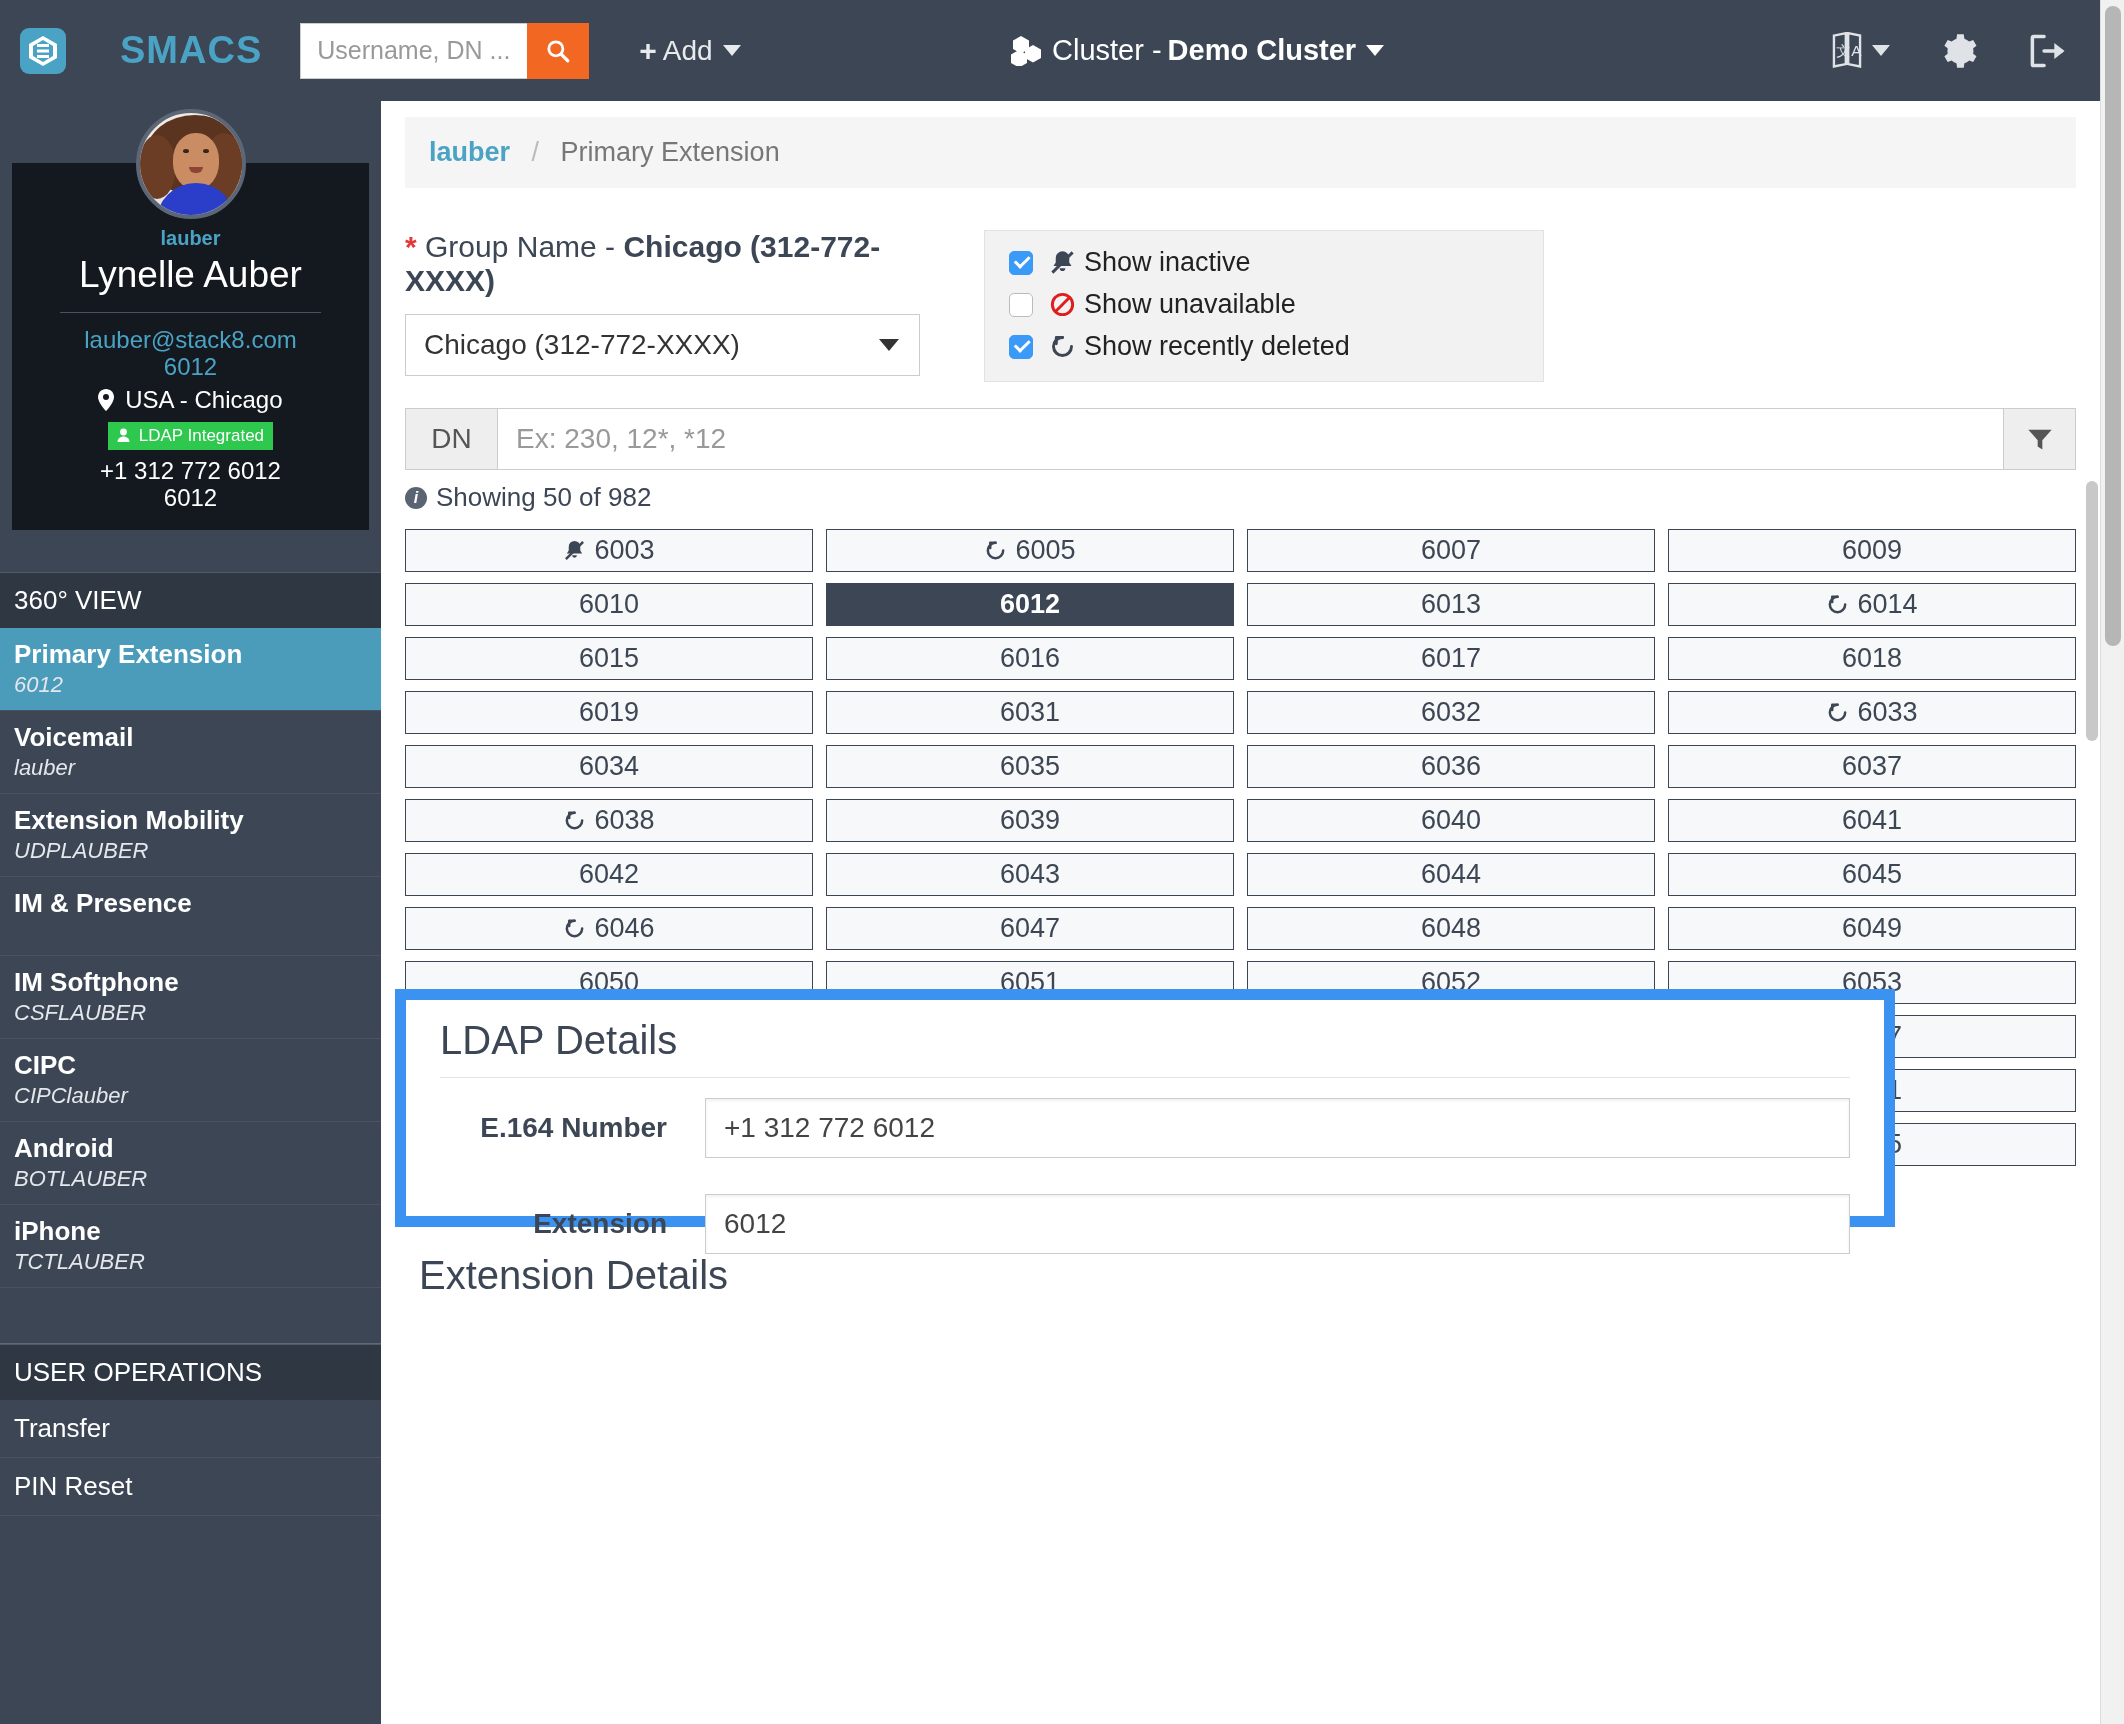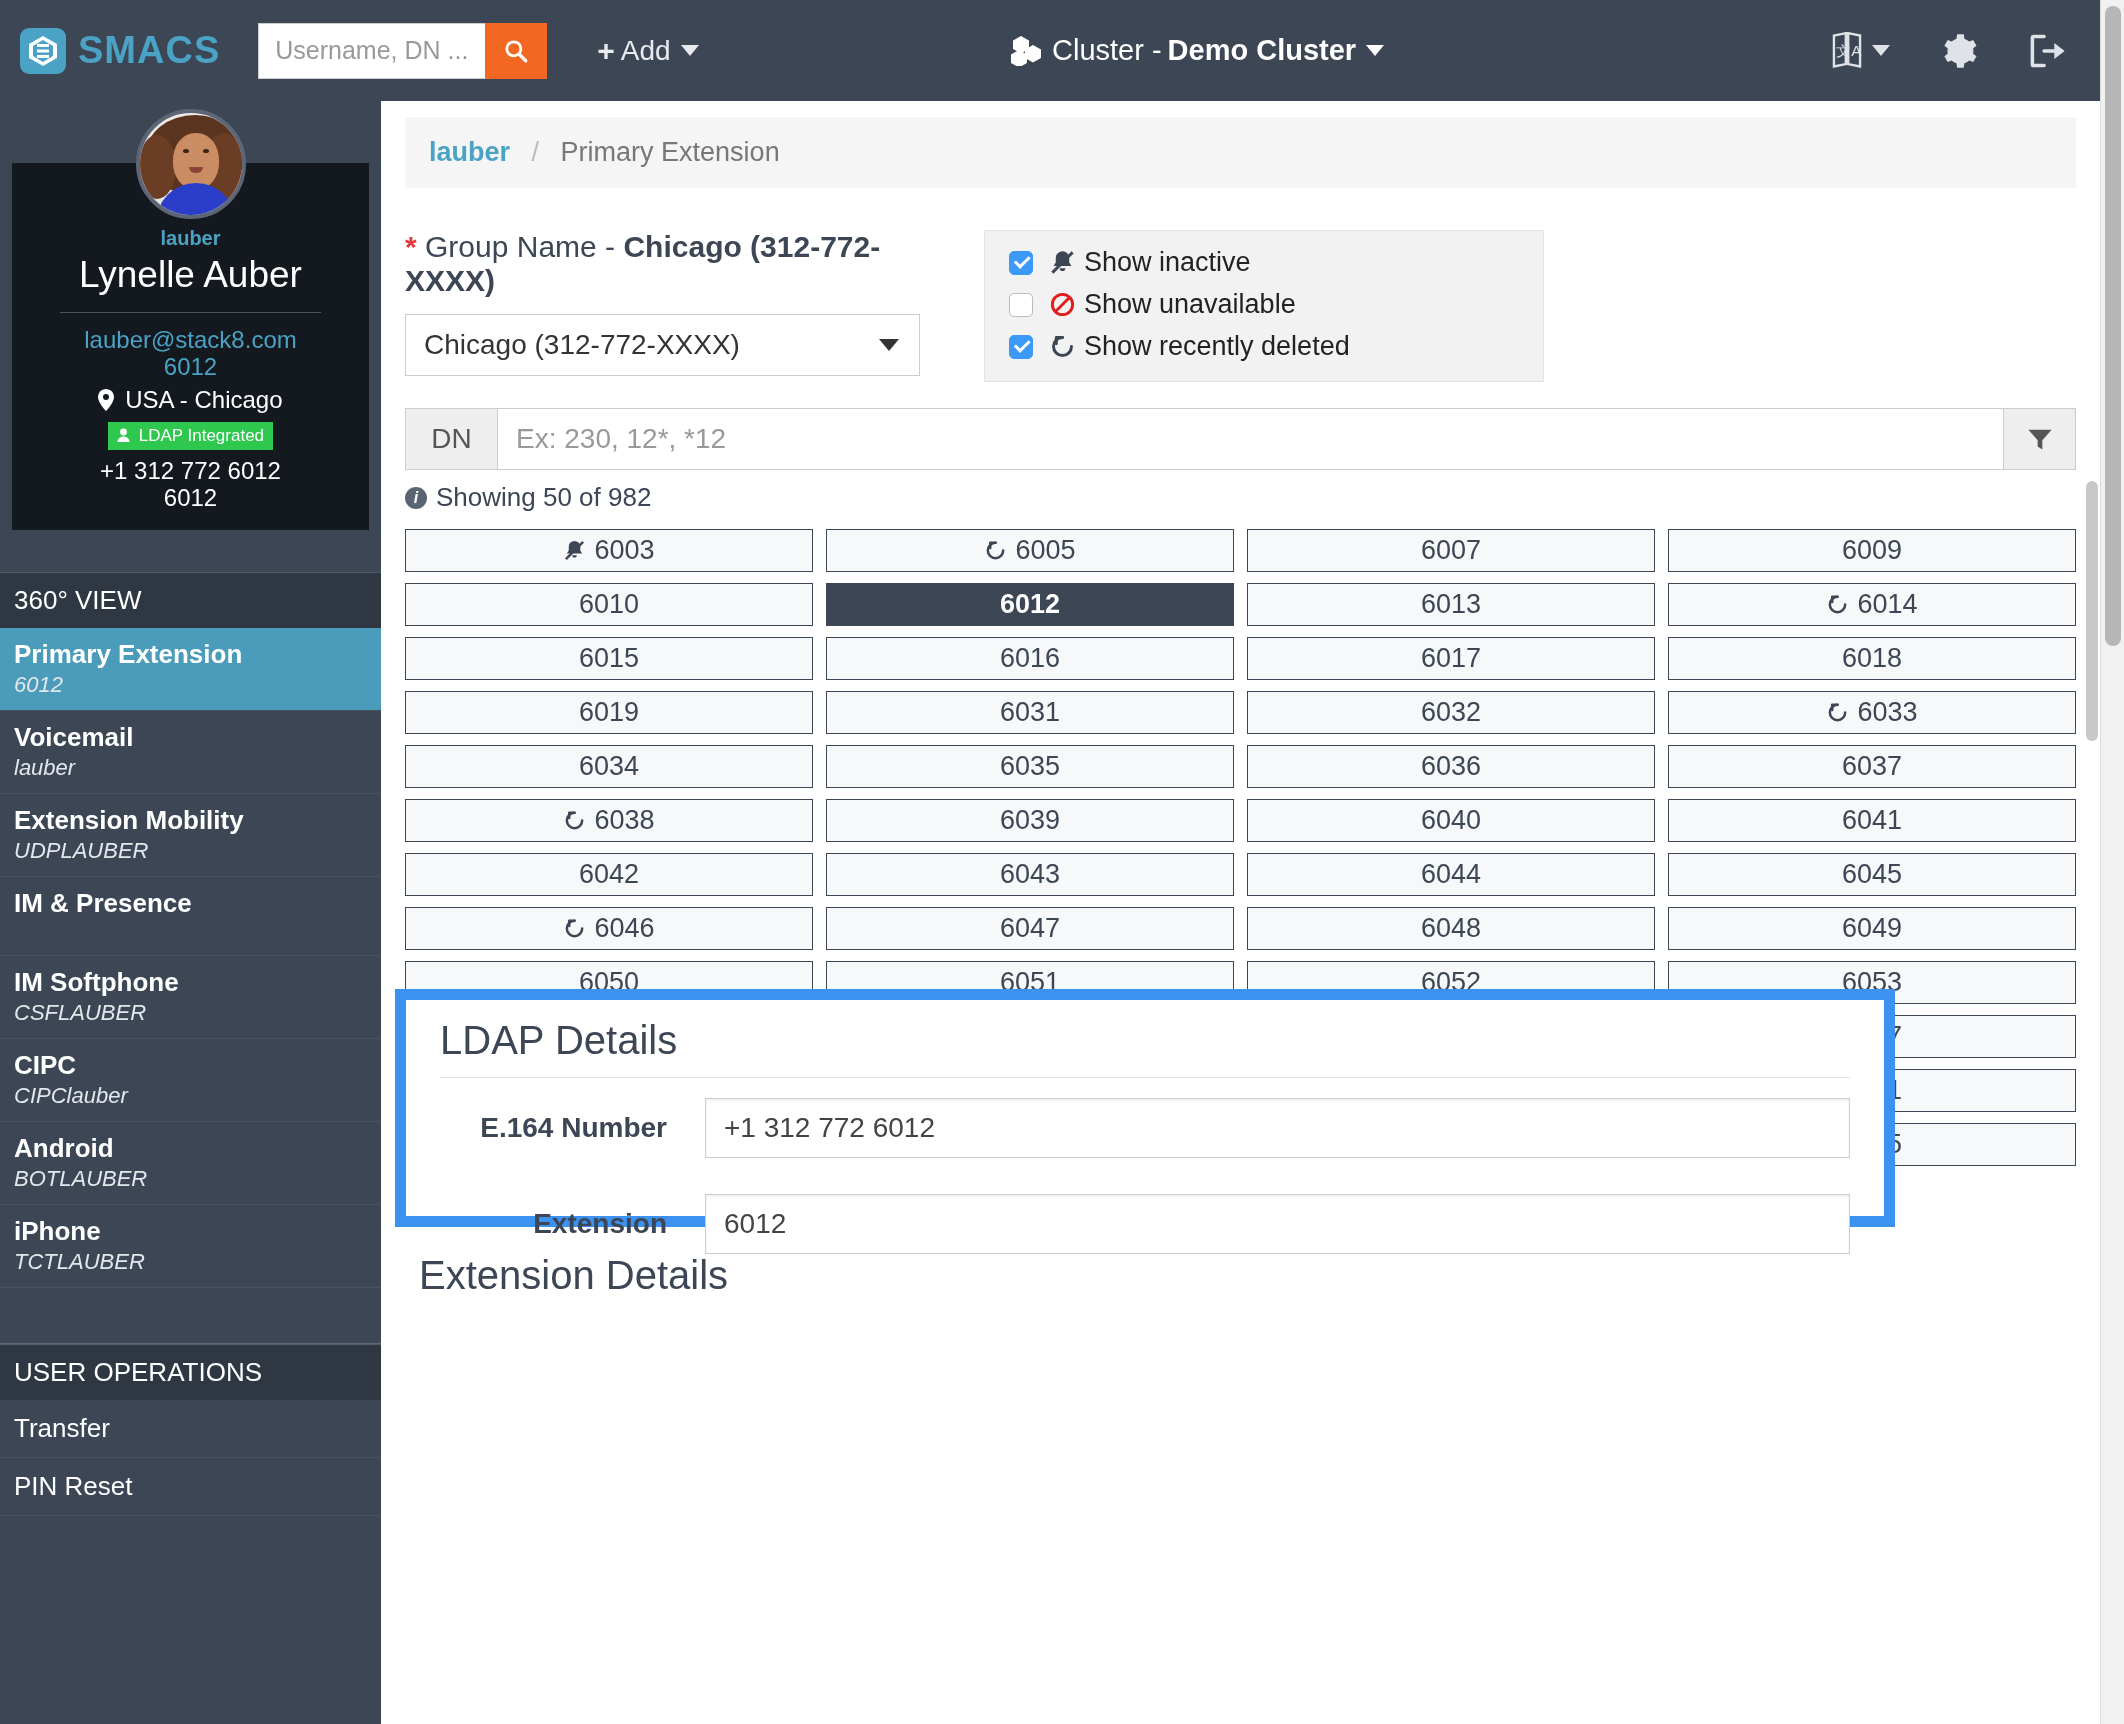--- a/index.html
+++ b/index.html
@@ -17,7 +17,7 @@
     position: absolute; top: 0; left: 0; width: 2100px; height: 101px;
     background: #3c4654; display: flex; align-items: center;
   }
-  .brand { display: flex; align-items: center; margin-left: 20px; }
+  .brand { display: flex; align-items: center; margin-left: 20px; gap: 42px; }
   .brand-logo {
     width: 46px; height: 46px; border-radius: 9px; background: #4aa3c4;
     display: flex; align-items: center; justify-content: center;

